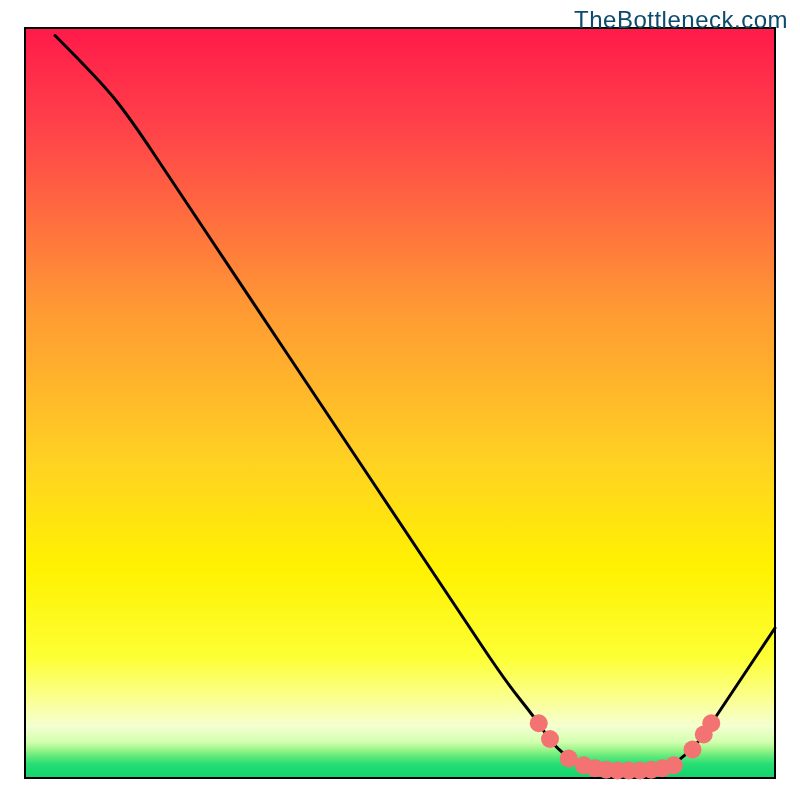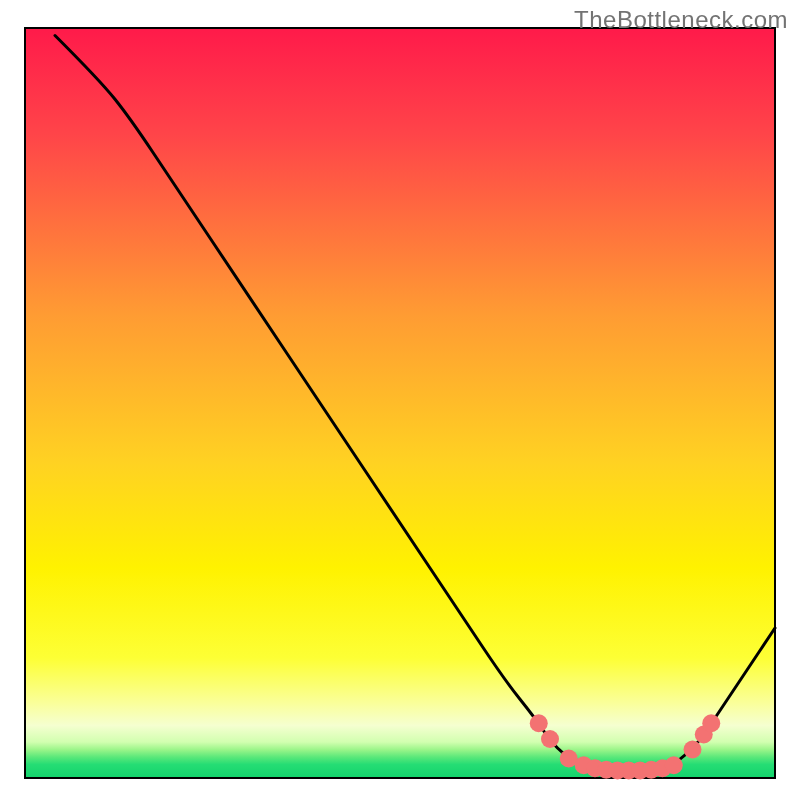--- a/index.html
+++ b/index.html
@@ -20,7 +20,7 @@
     top: 6px;
     right: 12px;
     font-size: 24px;
-    color: #737373;
+    color: #0c4a6e;
     letter-spacing: 0.5px;
     z-index: 10;
   }

